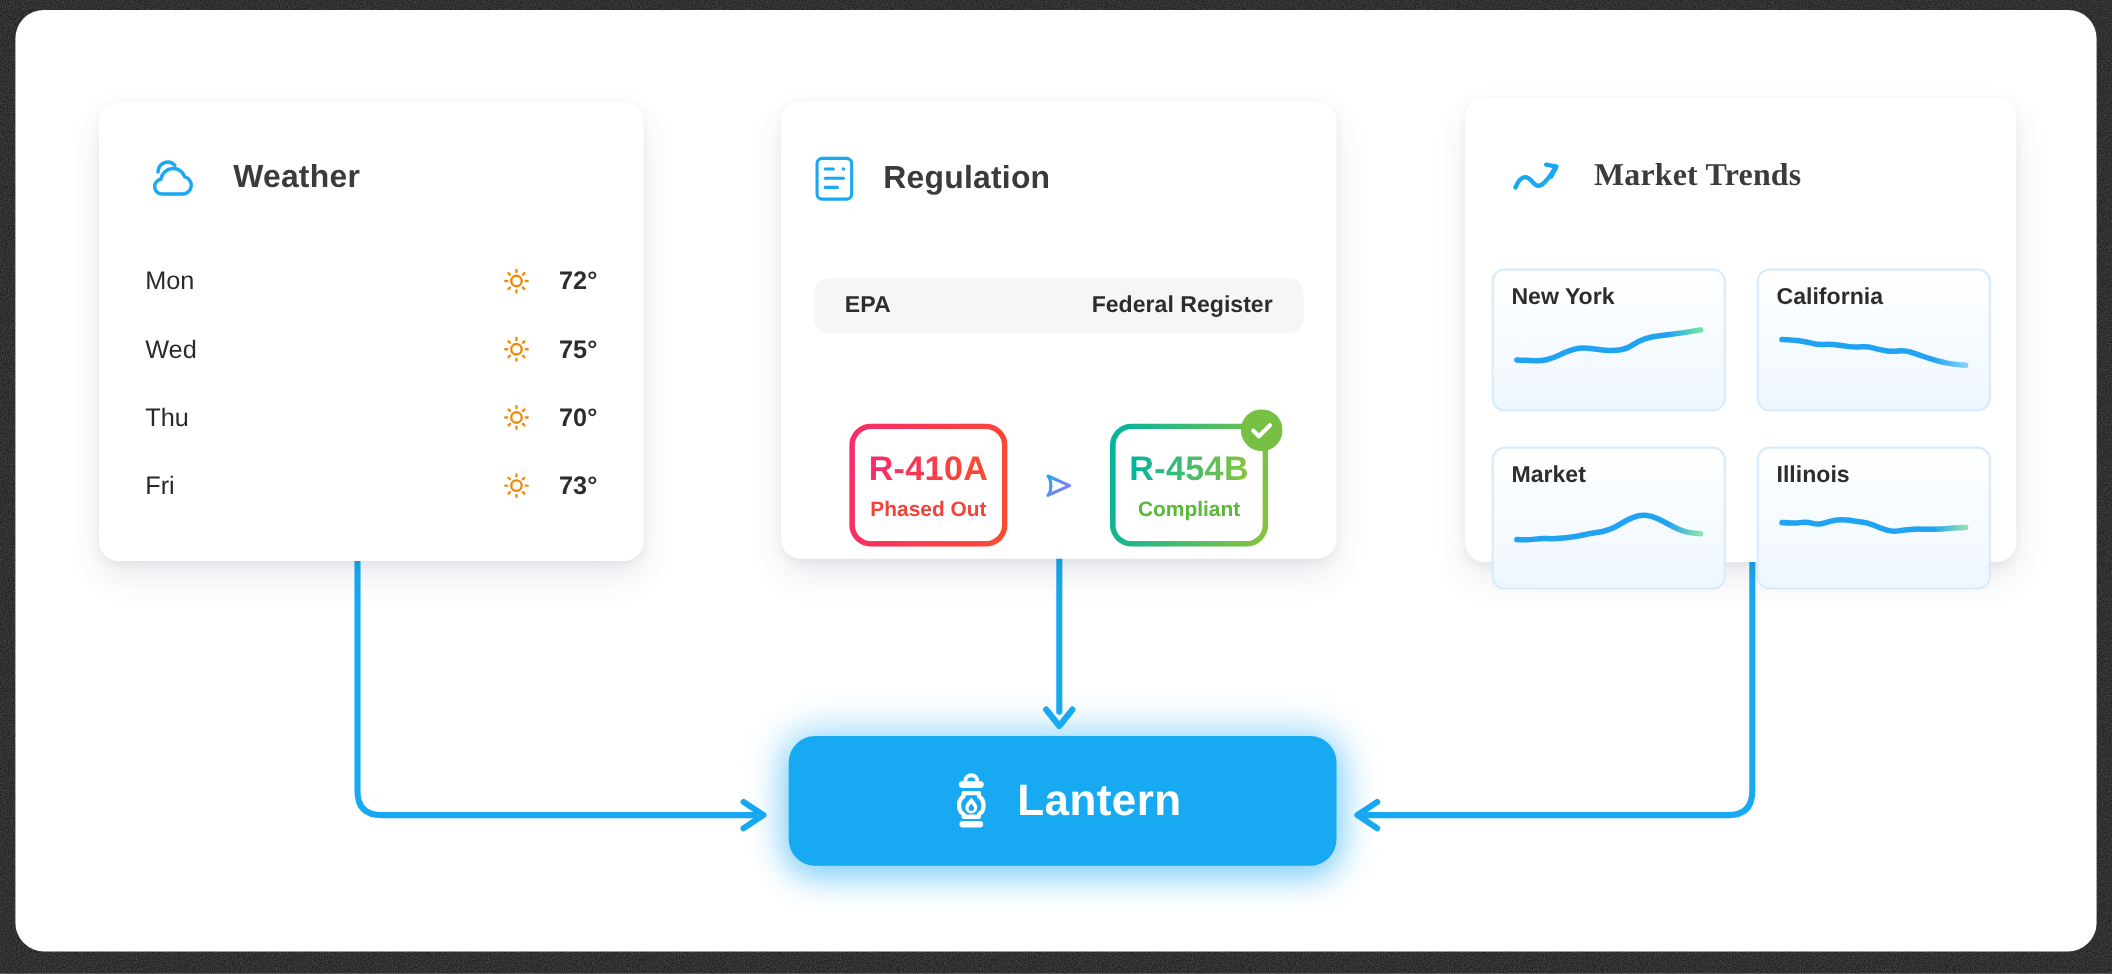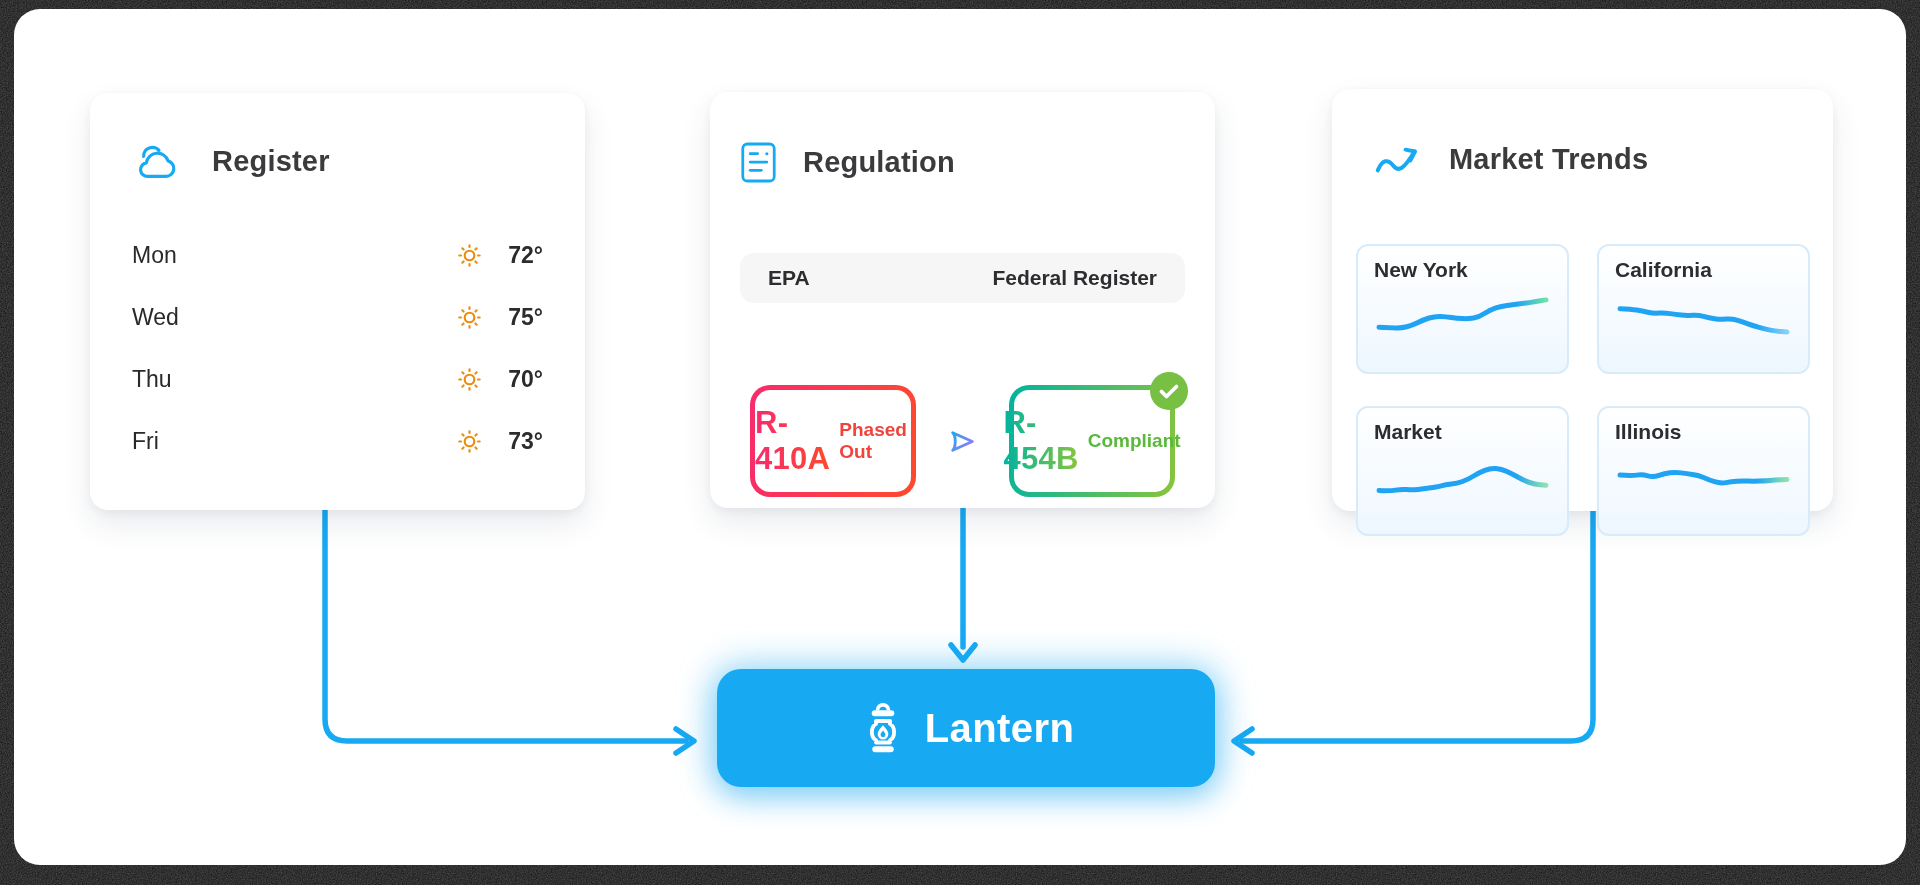--- a/index.html
+++ b/index.html
@@ -98,7 +98,7 @@
             <path d="M17 39 h19.5 a8.5 8.5 0 0 0 2.2 -16.7 12 12 0 0 0 -23.3 2.2 A7.3 7.3 0 0 0 17 39 z"></path>
           </svg>
         </span>
-        <h2 class="card-title">Register</h2>
+        <h2 class="card-title">Weather</h2>
       </div>
       <div class="w-rows" id="weather-rows">
           <div class="w-row">

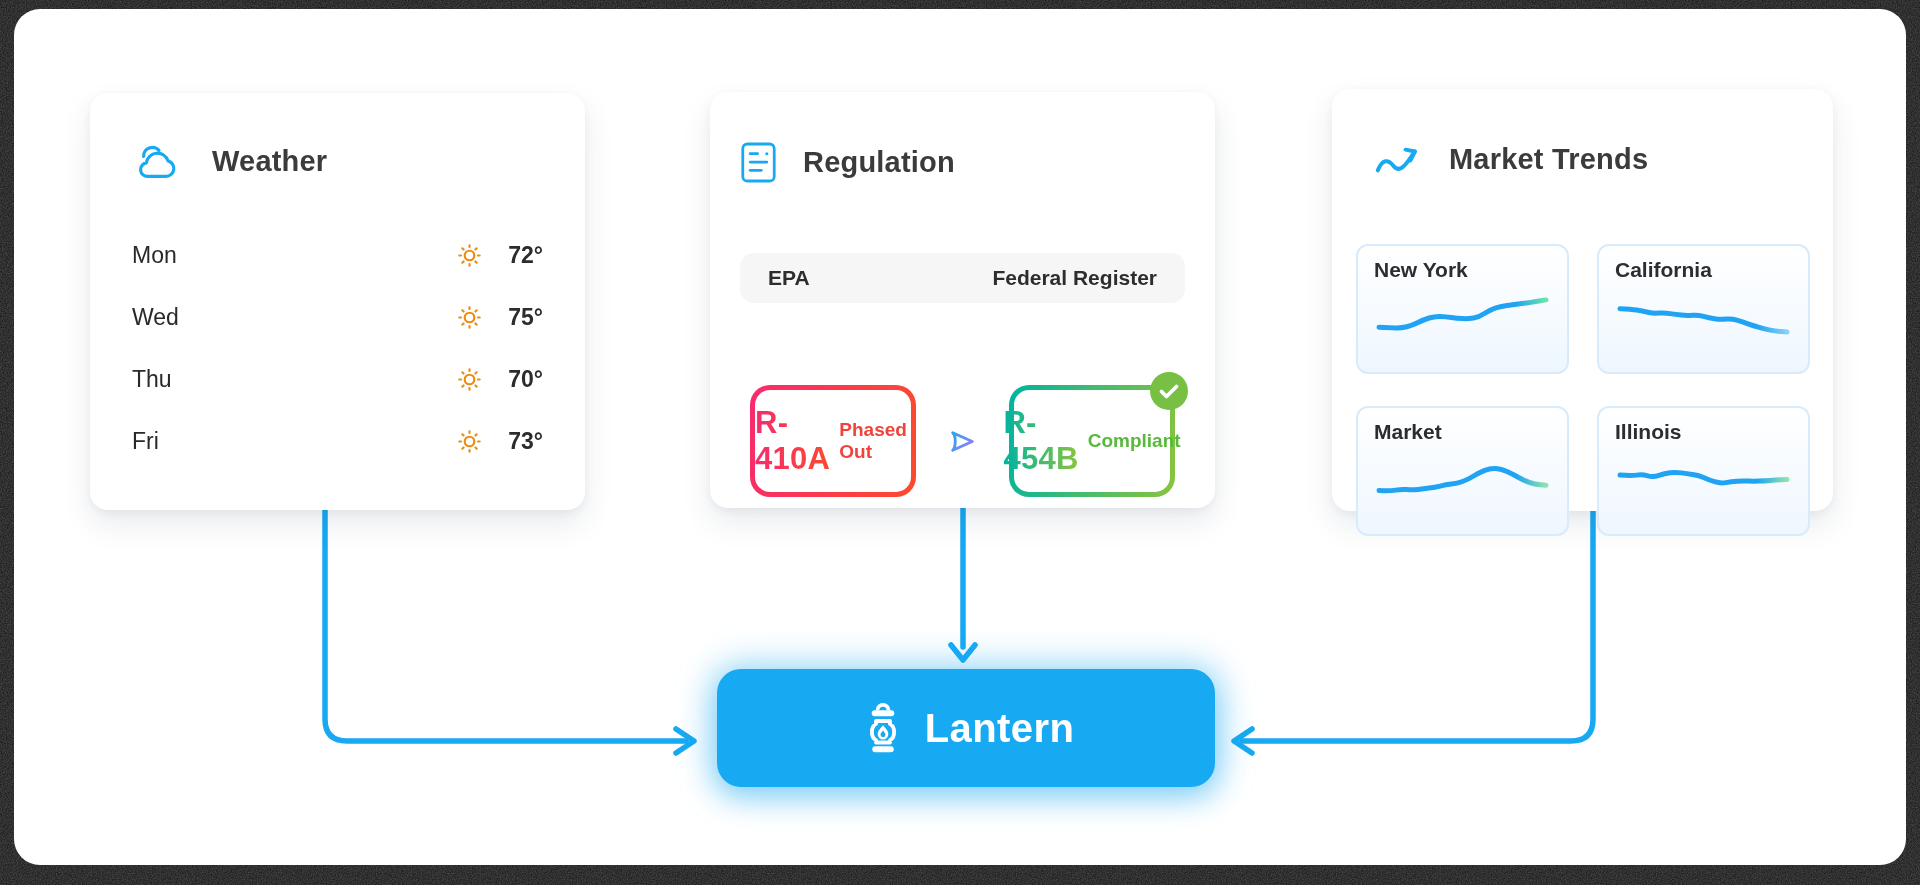--- a/index.html
+++ b/index.html
@@ -207,7 +207,7 @@
     </section>
 
     <section class="card market">
-      <div class="card-header" style="padding-left:18px;">
+      <div class="card-header" style="padding-left:18px;font-family:Liberation Serif, serif;">
         <span class="hdr-icon">
           <svg viewBox="0 0 52 40" width="49" height="38" fill="none" stroke="currentColor" stroke-width="4.2" stroke-linecap="round" stroke-linejoin="round">
             <path d="M4 31 C9 19 15 19 20.5 26 C26 33 31.5 30 43 11"></path>

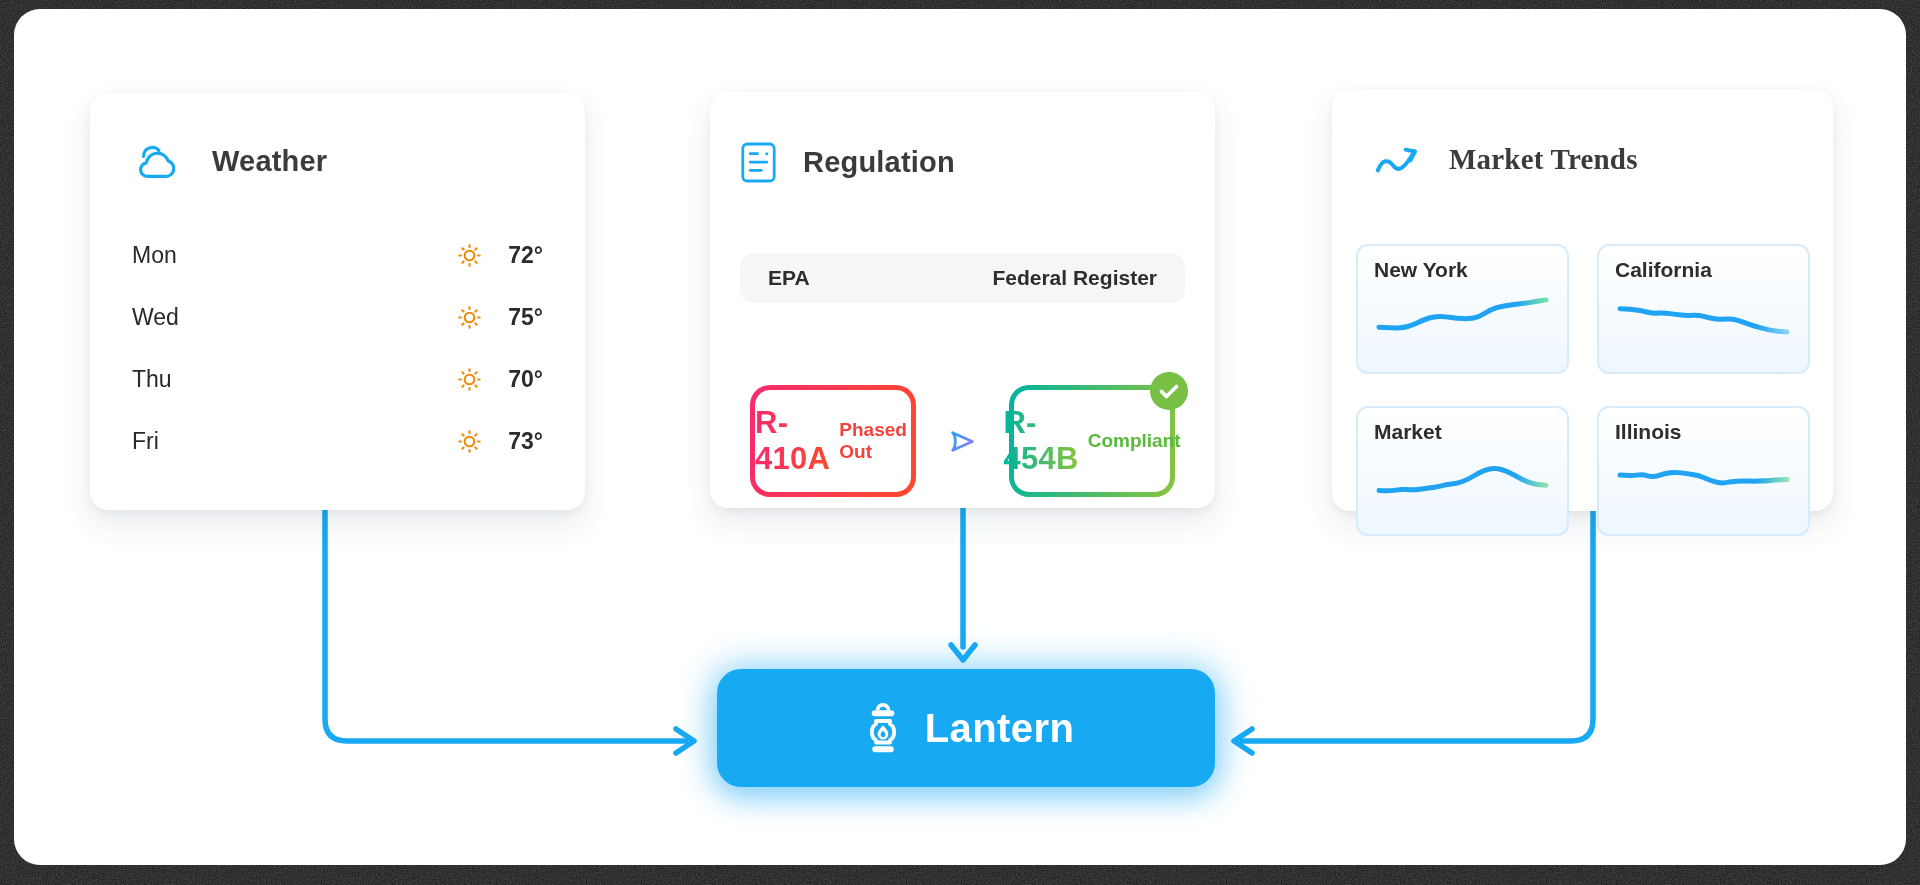--- a/index.html
+++ b/index.html
@@ -31,8 +31,8 @@
     align-items:center;justify-content:space-between;padding:0 28px;}
   .pill span{font-size:21px;font-weight:600;color:#2d2d2f;}
   .chips{margin-top:82px;display:flex;align-items:center;justify-content:center;gap:30px;}
-  .chip{position:relative;width:166px;height:112px;border-radius:20px;border:5px solid transparent;
-    display:flex;flex-direction:row;align-items:center;justify-content:center;gap:9px;box-sizing:border-box;}
+  .chip{position:relative;width:144px;height:112px;border-radius:20px;border:5px solid transparent;
+    display:flex;flex-direction:column;align-items:center;justify-content:center;gap:9px;box-sizing:border-box;}
   .chip.red{background:linear-gradient(#fff,#fff) padding-box,
     linear-gradient(100deg,var(--red1,#f72b6d),var(--red2,#fd4a2d)) border-box;}
   .chip.green{background:linear-gradient(#fff,#fff) padding-box,

